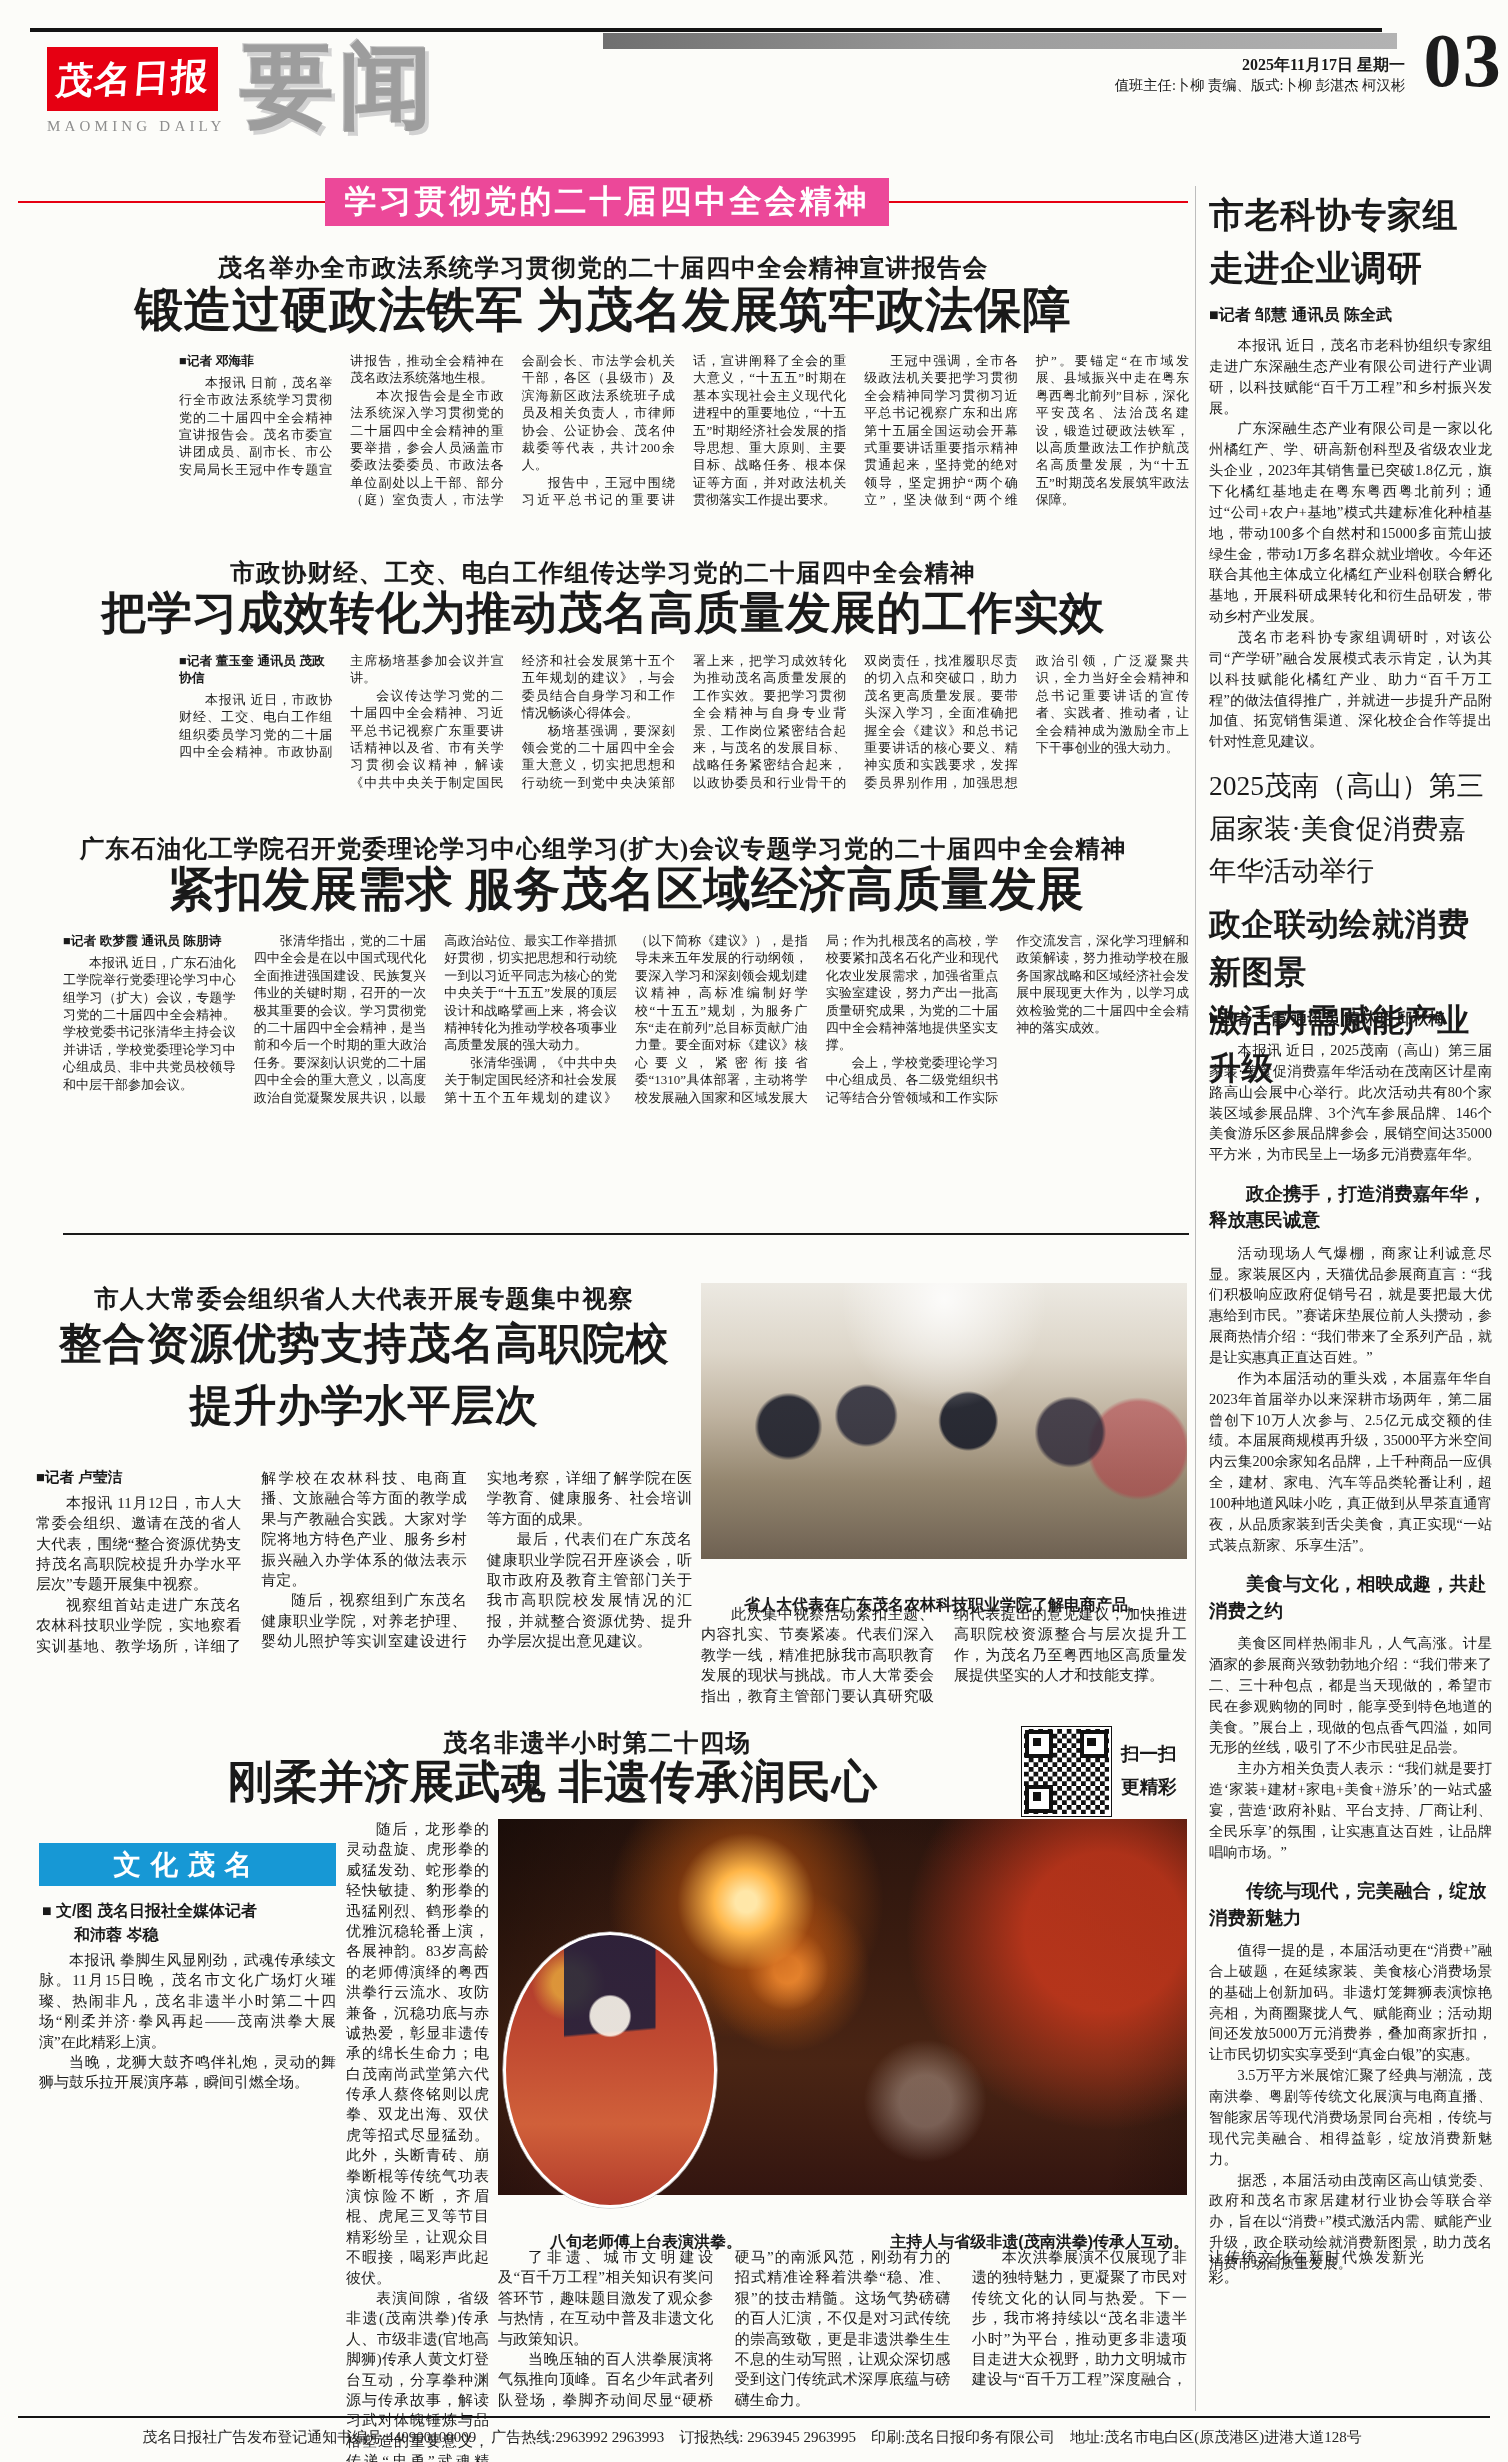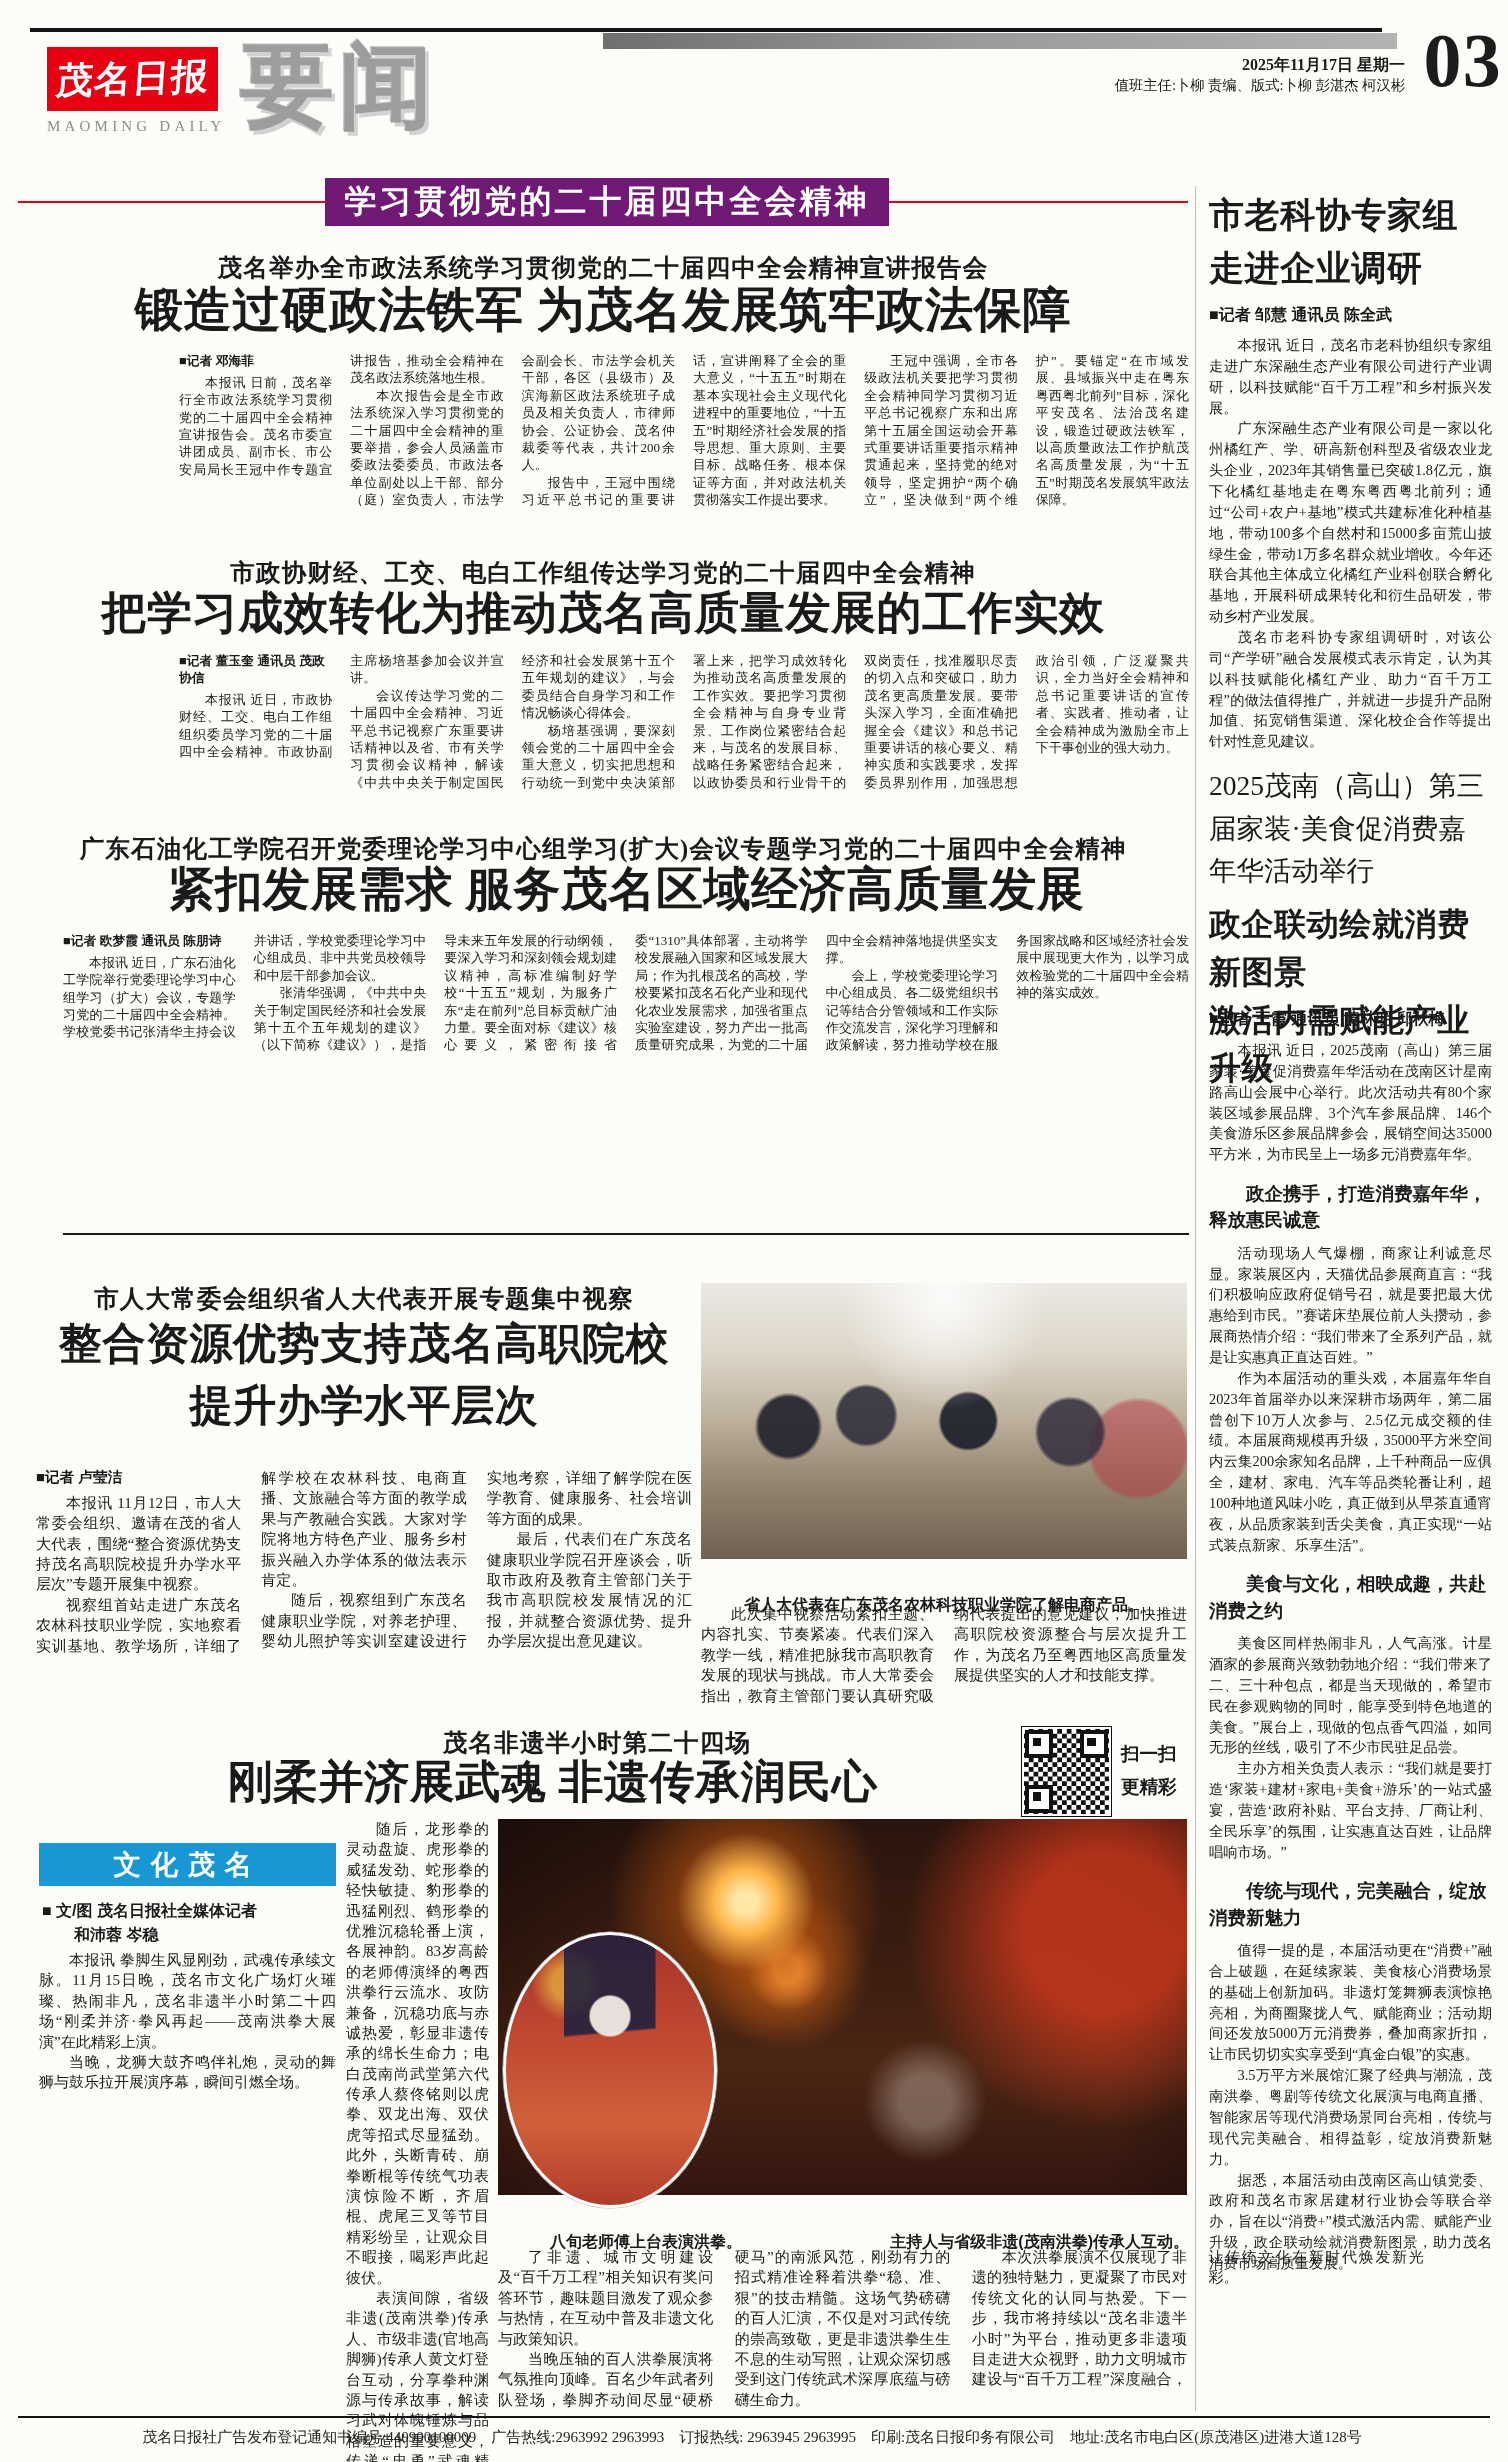--- a/index.html
+++ b/index.html
@@ -20,7 +20,7 @@
   .dateline{font-size:16px;font-weight:bold;}
   .staffline{font-size:14.3px;}
   
-  .redbanner{background:#701a75;color:#fff;display:flex;align-items:center;justify-content:center;}
+  .redbanner{background:#ec4899;color:#fff;display:flex;align-items:center;justify-content:center;}
   .redbanner span{font-size:32px;font-weight:900;letter-spacing:3px;}
   .redhair{background:#e60012;}
   

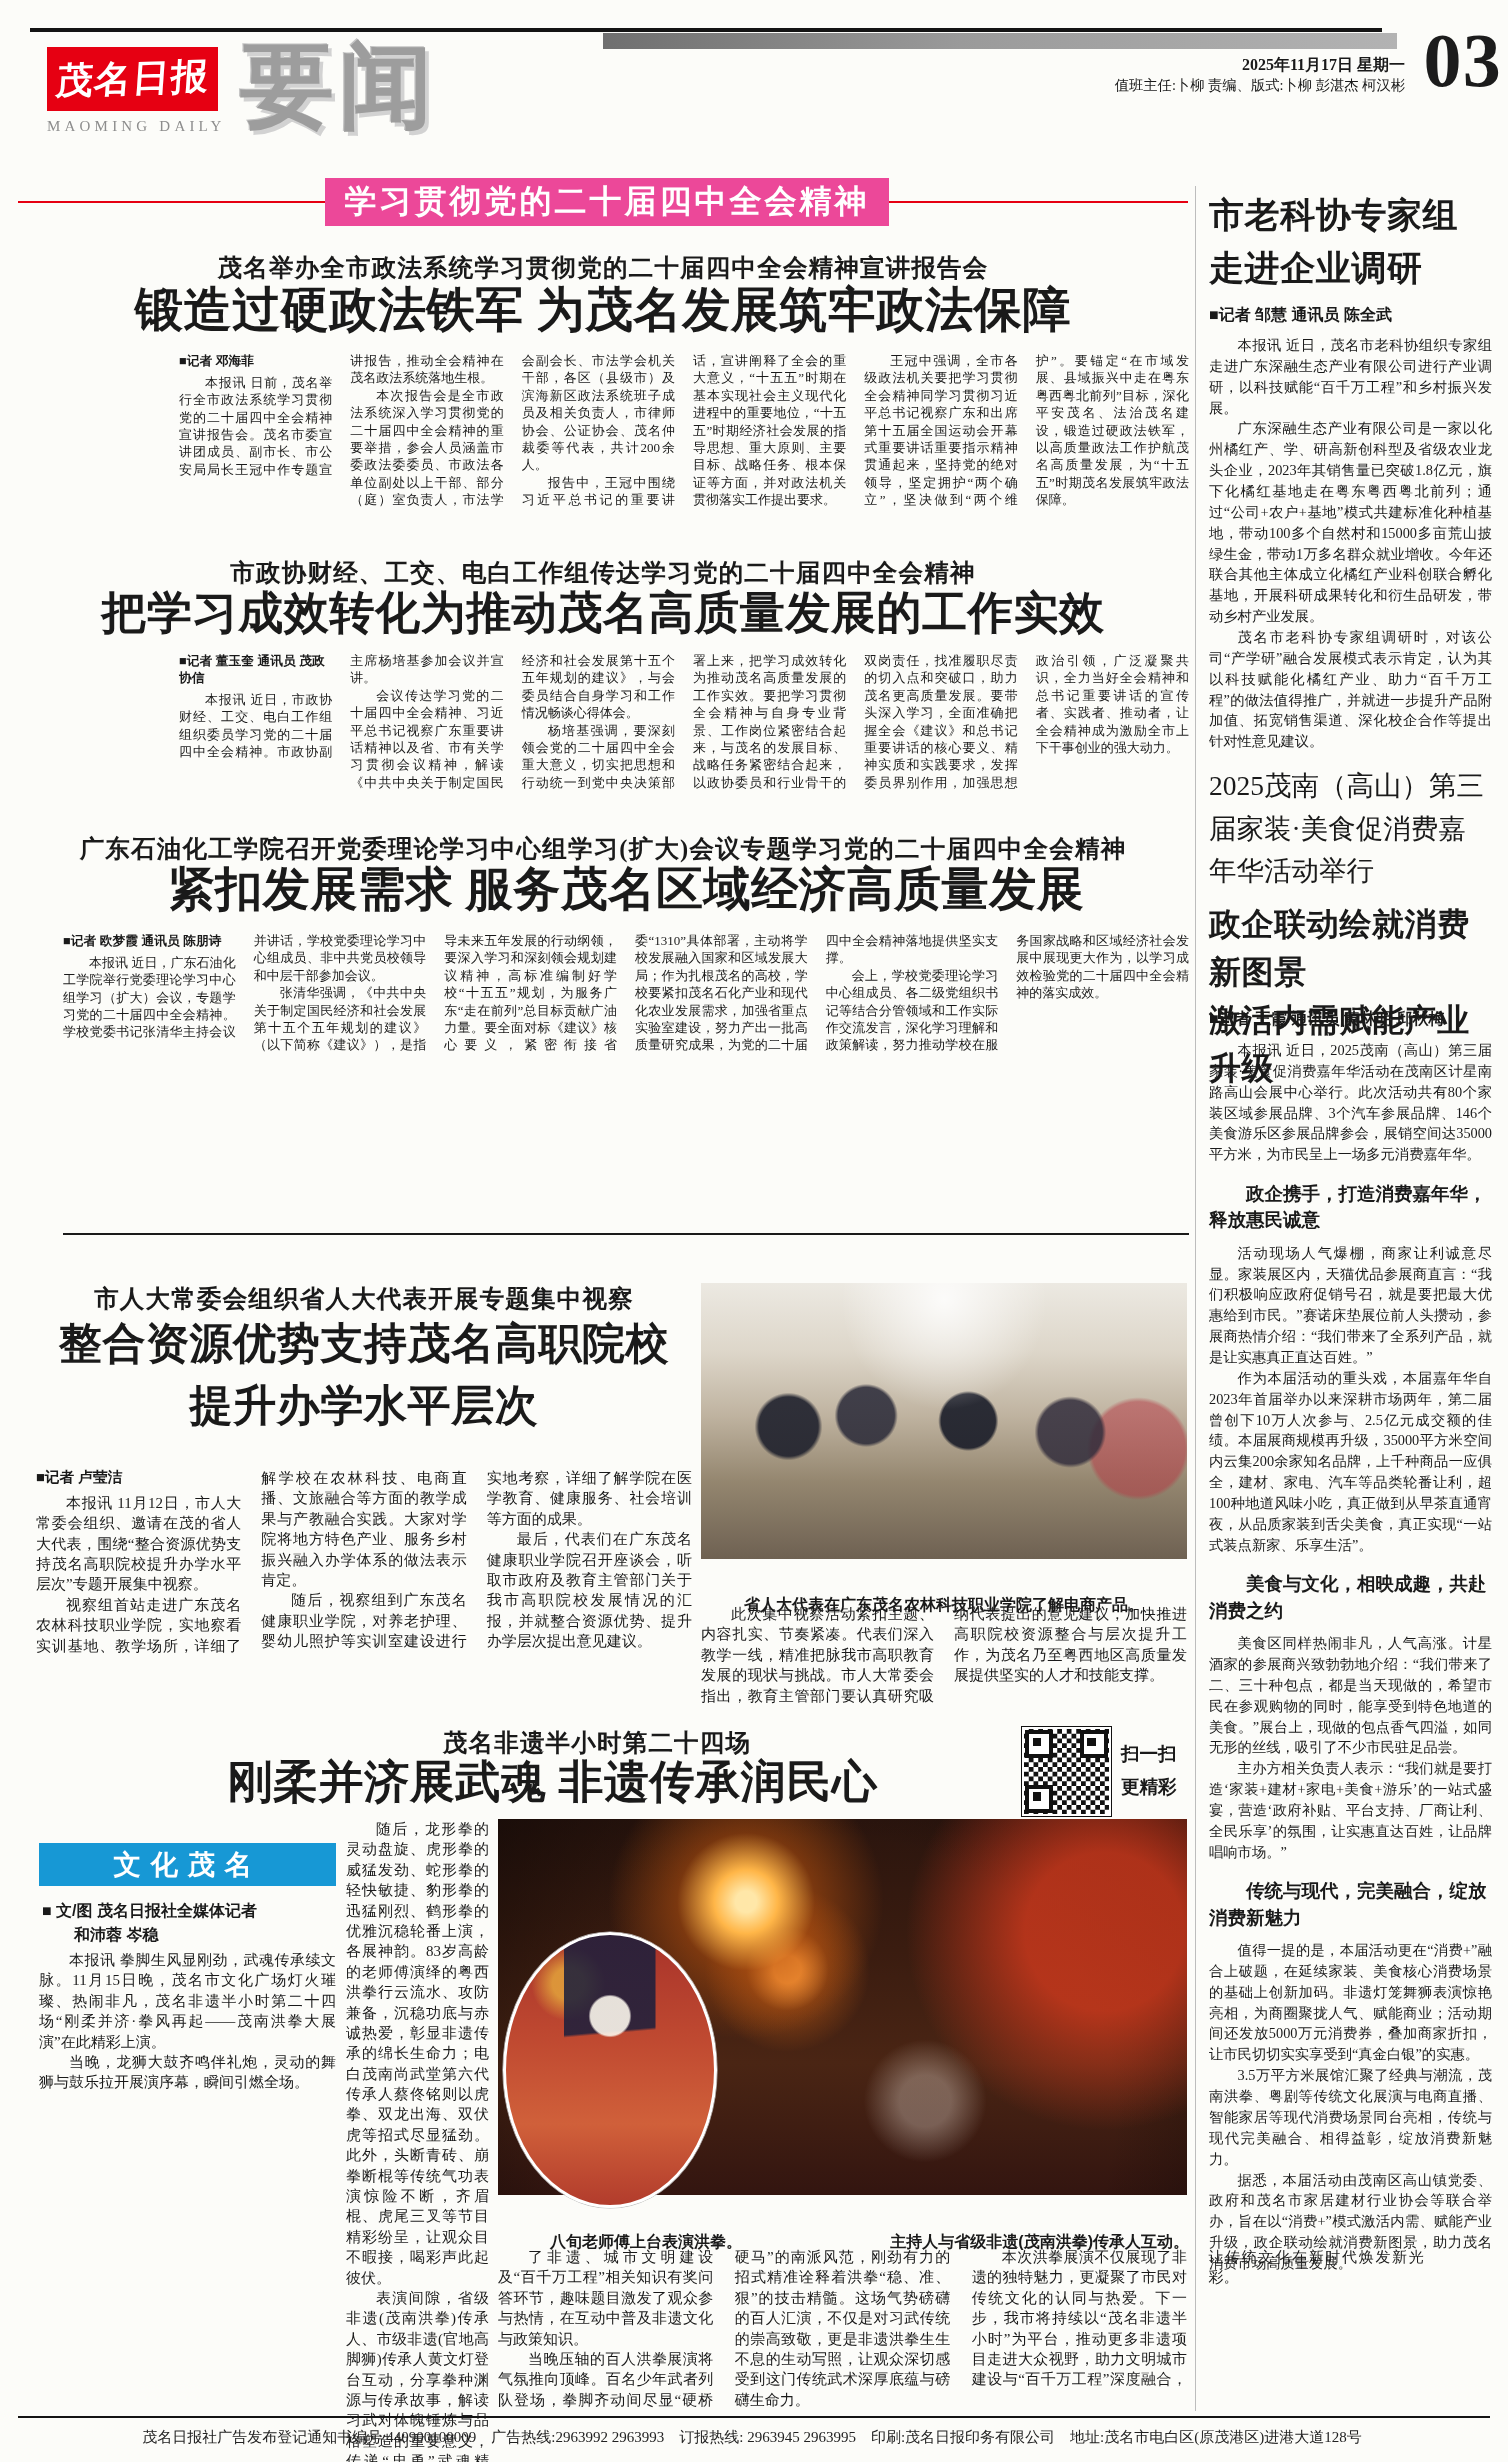--- a/index.html
+++ b/index.html
@@ -131,6 +131,7 @@
   <div class="abs cols6 body-txt" style="left:63px;top:932px;width:1126px;height:294px;">
     <p class="byline">■记者 欧梦霞 通讯员 陈朋诗</p>
   <p class="para">本报讯 近日，广东石油化工学院举行党委理论学习中心组学习（扩大）会议，专题学习党的二十届四中全会精神。学校党委书记张清华主持会议并讲话，学校党委理论学习中心组成员、非中共党员校领导和中层干部参加会议。</p>
+      <p class="para">张清华指出，党的二十届四中全会是在以中国式现代化全面推进强国建设、民族复兴伟业的关键时期，召开的一次极其重要的会议。学习贯彻党的二十届四中全会精神，是当前和今后一个时期的重大政治任务。要深刻认识党的二十届四中全会的重大意义，以高度政治自觉凝聚发展共识，以最高政治站位、最实工作举措抓好贯彻，切实把思想和行动统一到以习近平同志为核心的党中央关于“十五五”发展的顶层设计和战略擘画上来，将会议精神转化为推动学校各项事业高质量发展的强大动力。</p>
       <p class="para">张清华强调，《中共中央关于制定国民经济和社会发展第十五个五年规划的建议》（以下简称《建议》），是指导未来五年发展的行动纲领，要深入学习和深刻领会规划建议精神，高标准编制好学校“十五五”规划，为服务广东“走在前列”总目标贡献广油力量。要全面对标《建议》核心要义，紧密衔接省委“1310”具体部署，主动将学校发展融入国家和区域发展大局；作为扎根茂名的高校，学校要紧扣茂名石化产业和现代化农业发展需求，加强省重点实验室建设，努力产出一批高质量研究成果，为党的二十届四中全会精神落地提供坚实支撑。</p>
       <p class="para">会上，学校党委理论学习中心组成员、各二级党组织书记等结合分管领域和工作实际作交流发言，深化学习理解和政策解读，努力推动学校在服务国家战略和区域经济社会发展中展现更大作为，以学习成效检验党的二十届四中全会精神的落实成效。</p>
     </div>

